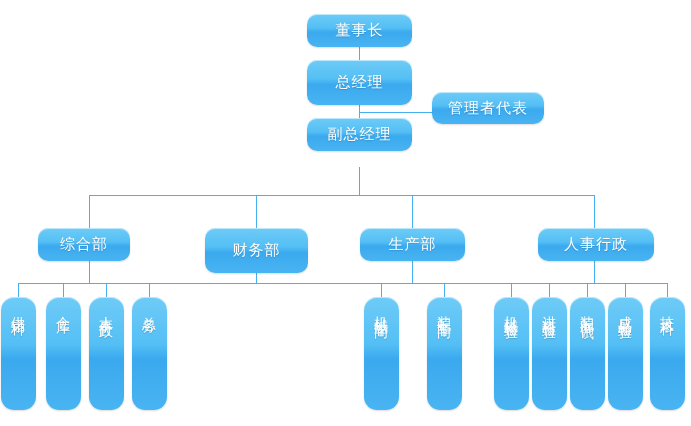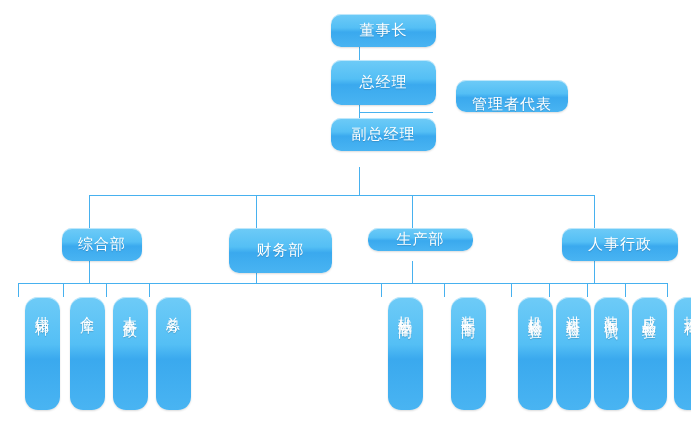--- a/index.html
+++ b/index.html
@@ -47,7 +47,6 @@
     line-height: 1.08;
     text-shadow: 0 1px 1px rgba(0,0,0,0.16);
     user-select: none;
-    margin-left: 24px;
   }
 
   

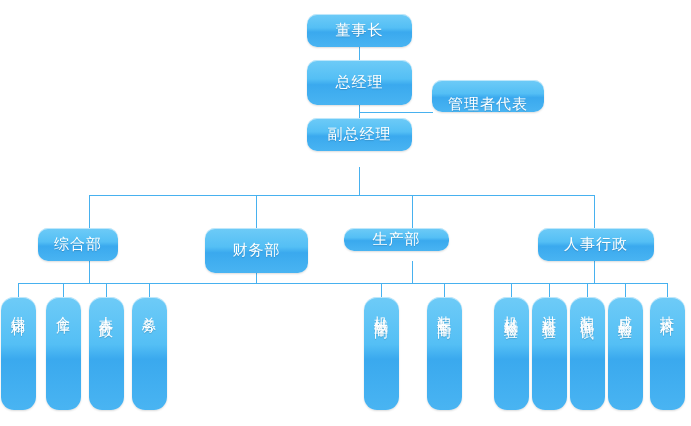--- a/index.html
+++ b/index.html
@@ -118,7 +118,7 @@
     <span>总经理</span>
   </div>
 
-  <div class="node h-node" style="left:432px; top:80px; width:112px; height:32px;align-items:flex-end;">
+  <div class="node h-node" style="left:432px; top:92px; width:112px; height:32px;">
     <span>管理者代表</span>
   </div>
 

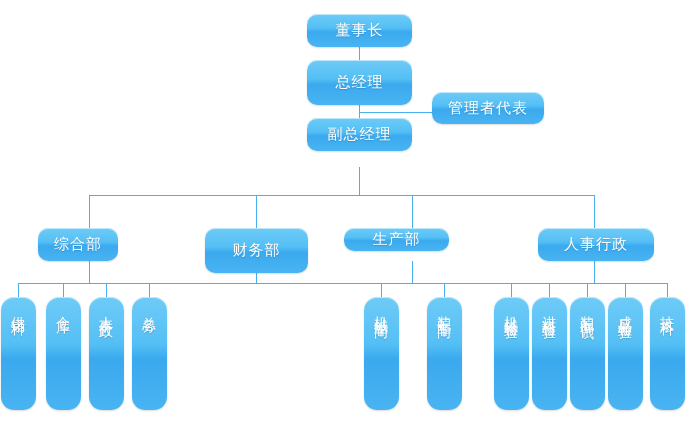--- a/index.html
+++ b/index.html
@@ -126,7 +126,7 @@
     <span>副总经理</span>
   </div>
 
-  <div class="node h-node" style="left:38px; top:228px; width:80px; height:33px;">
+  <div class="node h-node" style="left:38px; top:228px; width:92px; height:33px;">
     <span>综合部</span>
   </div>
   <div class="node h-node" style="left:205px; top:228px; width:103px; height:45px;">

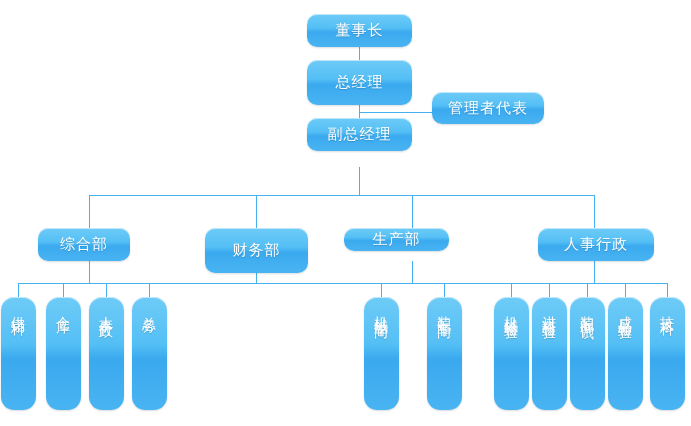--- a/index.html
+++ b/index.html
@@ -132,7 +132,7 @@
   <div class="node h-node" style="left:205px; top:228px; width:103px; height:45px;">
     <span>财务部</span>
   </div>
-  <div class="node h-node" style="left:344px; top:228px; width:105px; height:23px;">
+  <div class="node h-node" style="left:360px; top:228px; width:105px; height:33px;">
     <span>生产部</span>
   </div>
   <div class="node h-node" style="left:538px; top:228px; width:116px; height:33px;">

